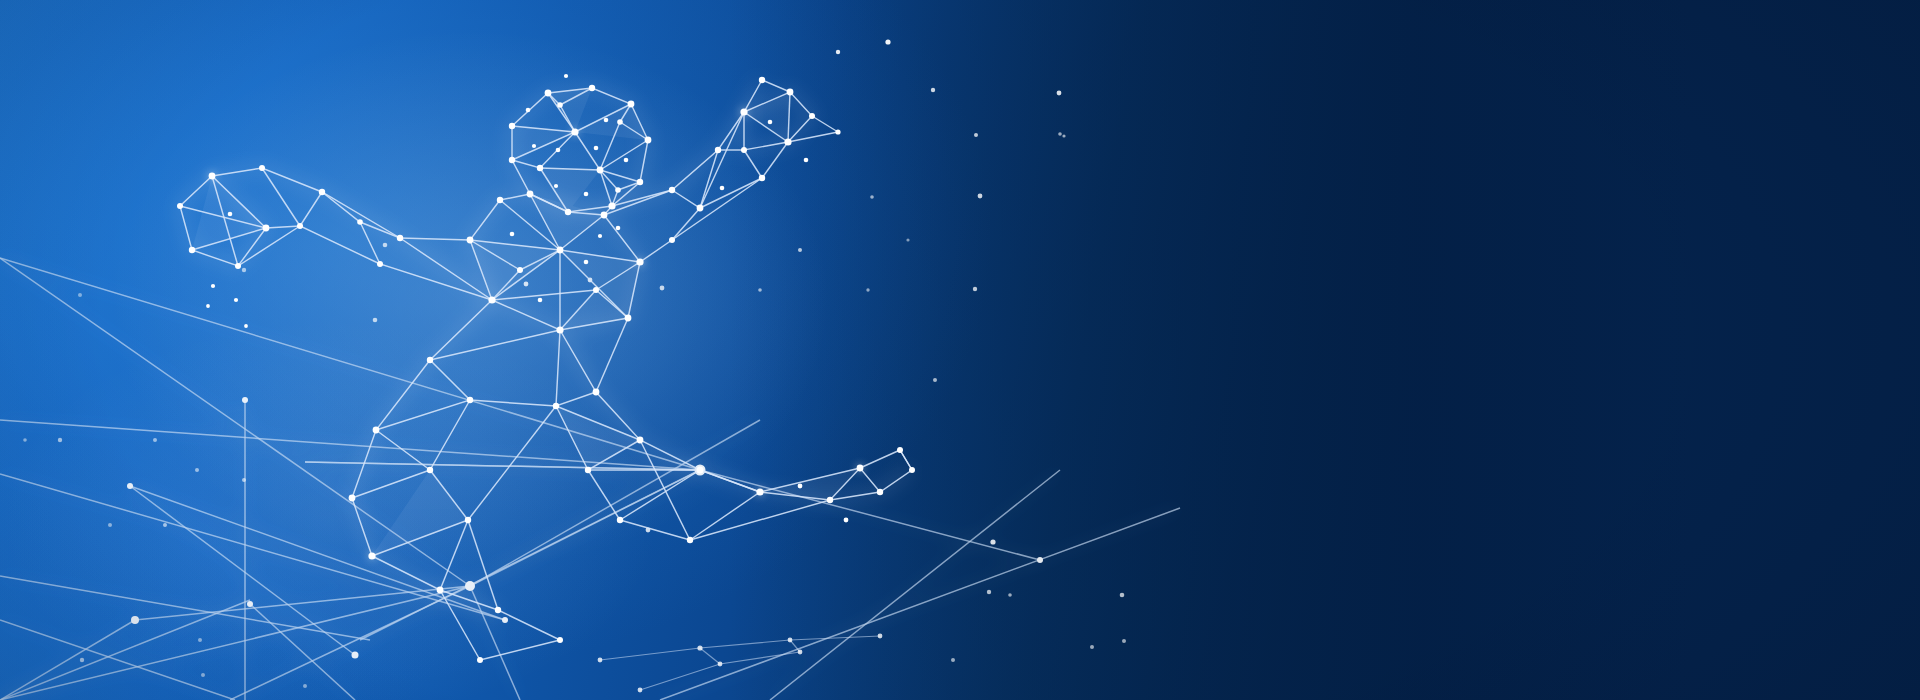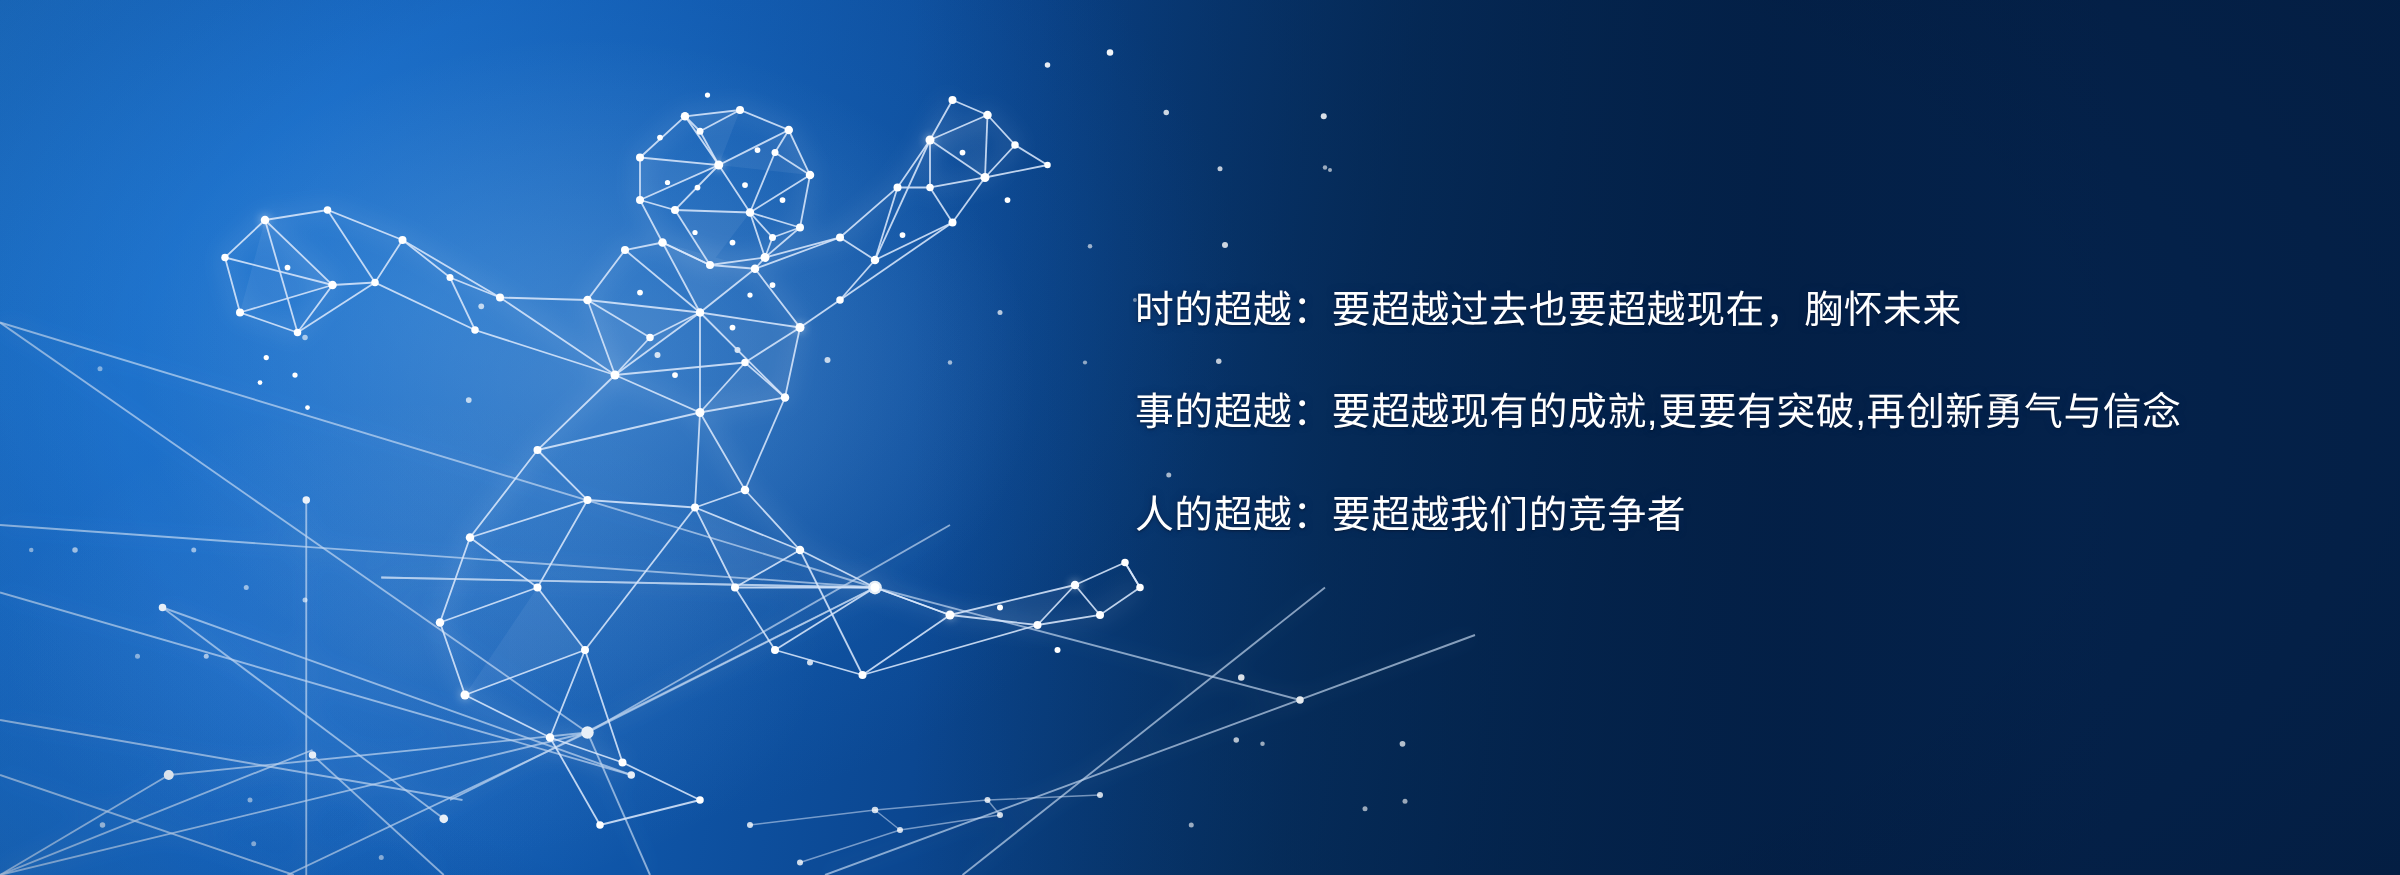--- a/index.html
+++ b/index.html
@@ -479,11 +479,6 @@
 
   <div class="bg-vignette"></div>
 
-  <div class="copy">
-    <p class="copy-line">时的超越：要超越过去也要超越现在，胸怀未来</p>
-    <p class="copy-line">事的超越：要超越现有的成就,更要有突破,再创新勇气与信念</p>
-    <p class="copy-line">人的超越：要超越我们的竞争者</p>
-  </div>
 
 </div>
 

